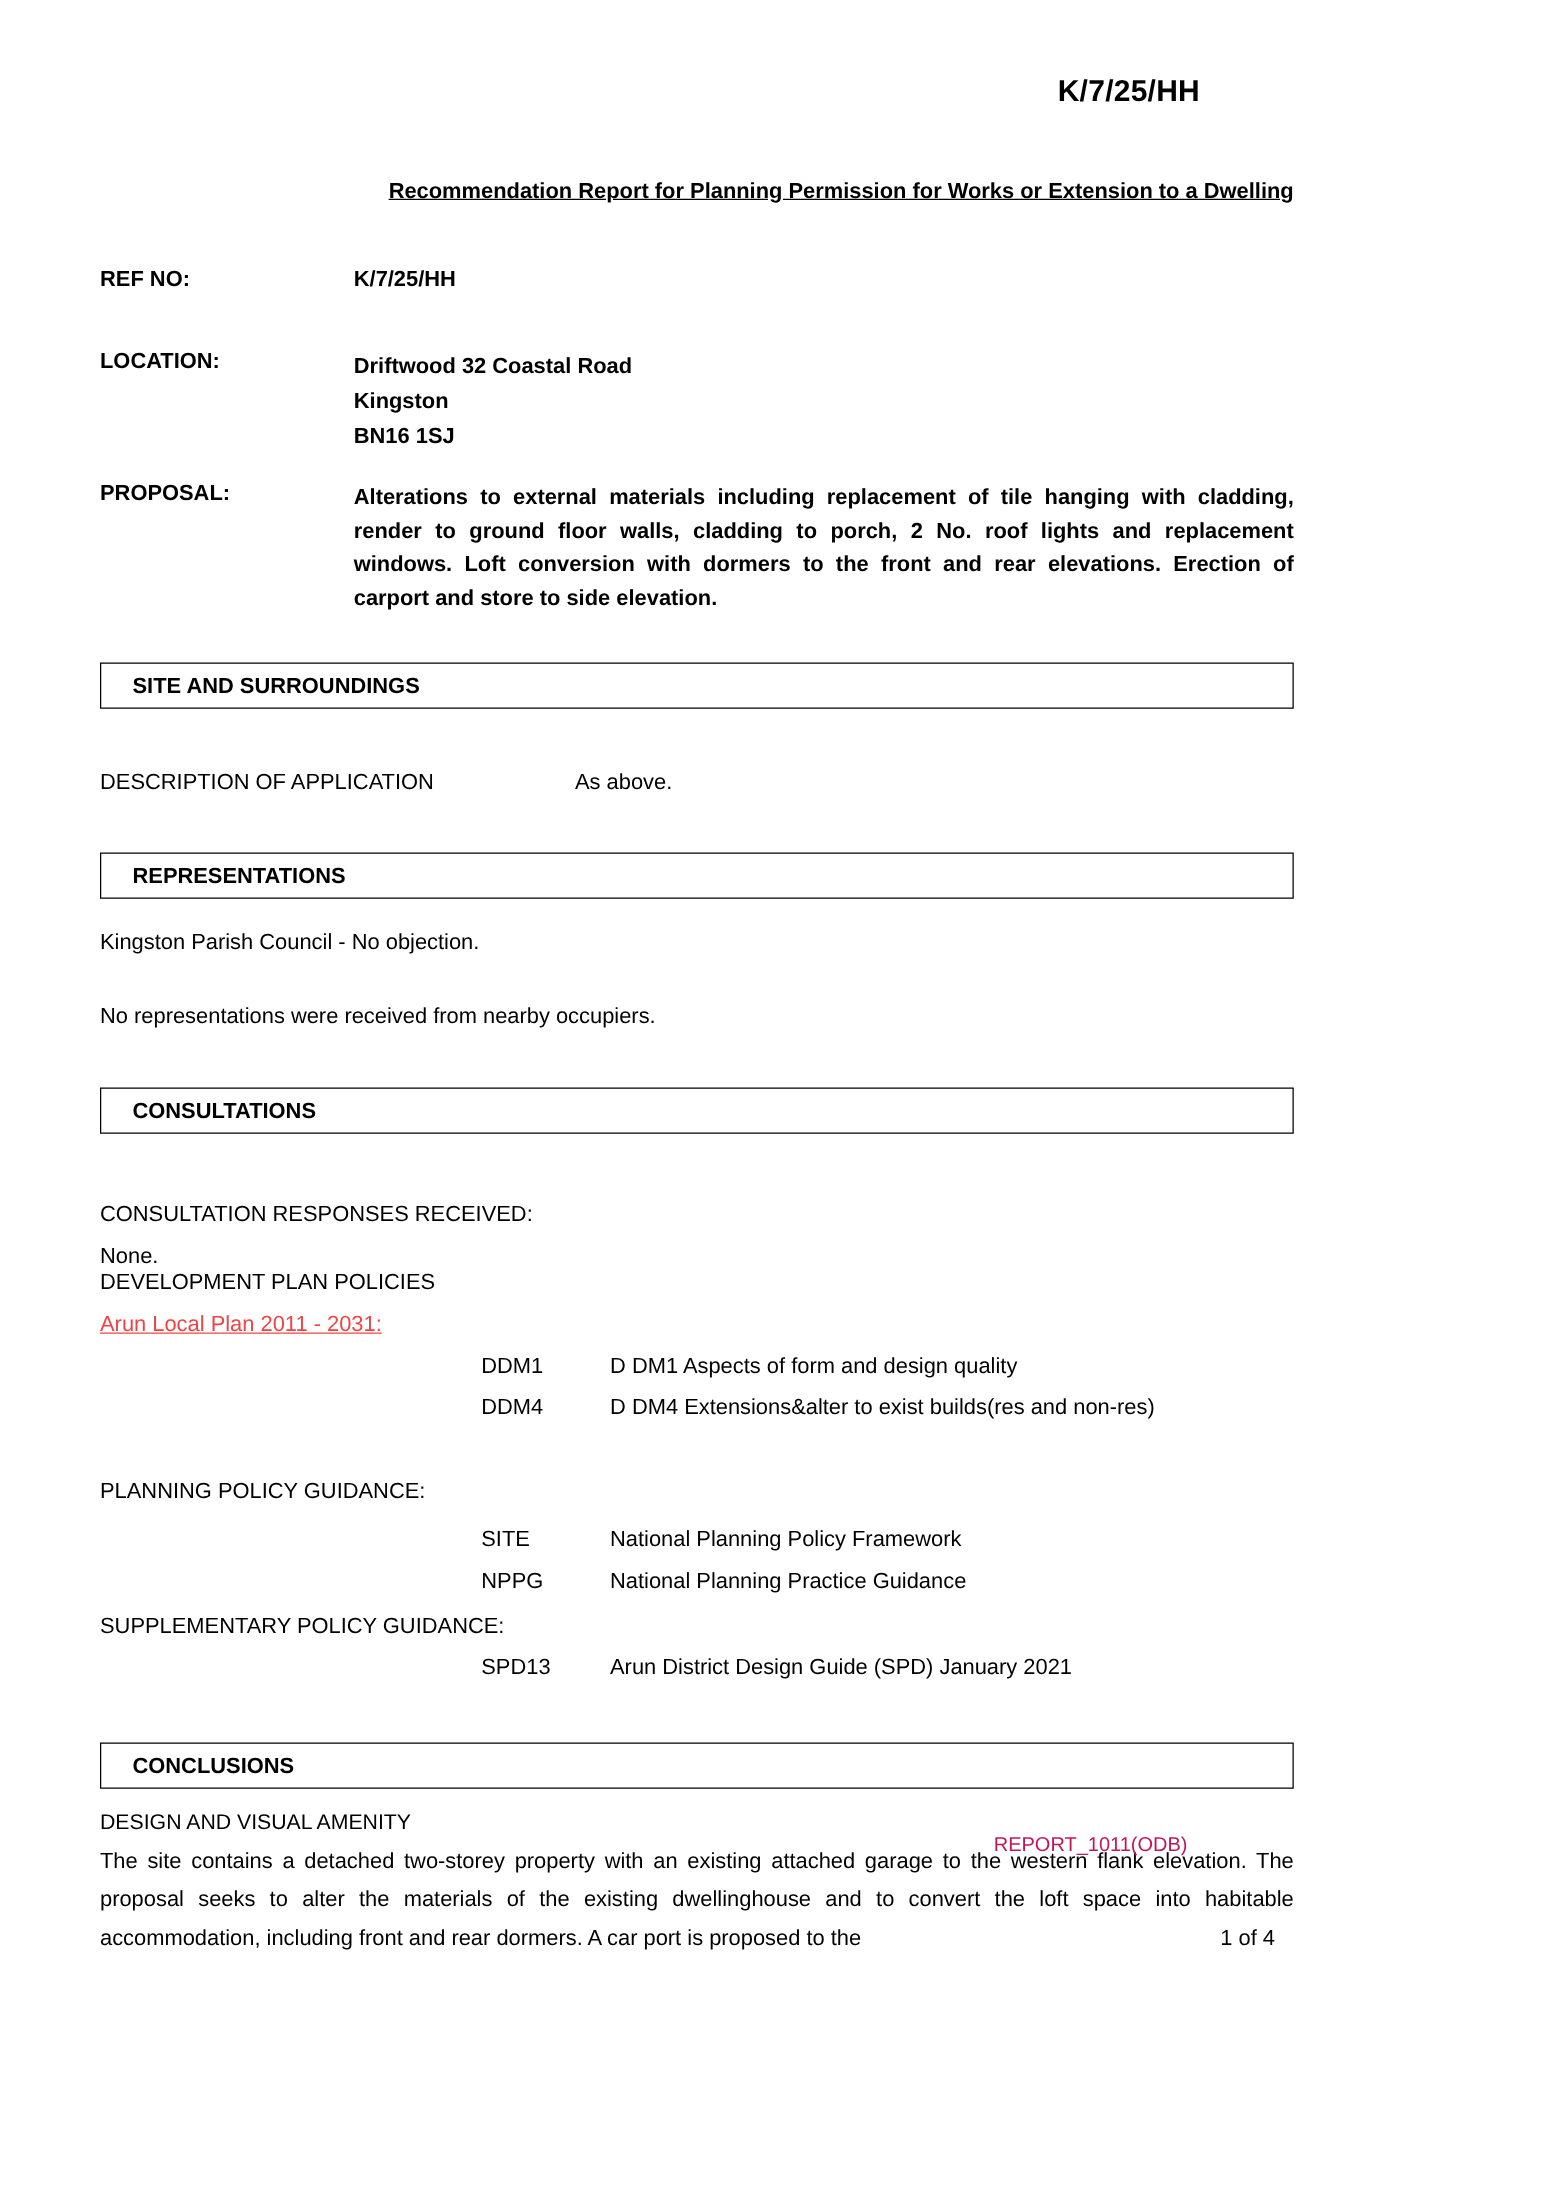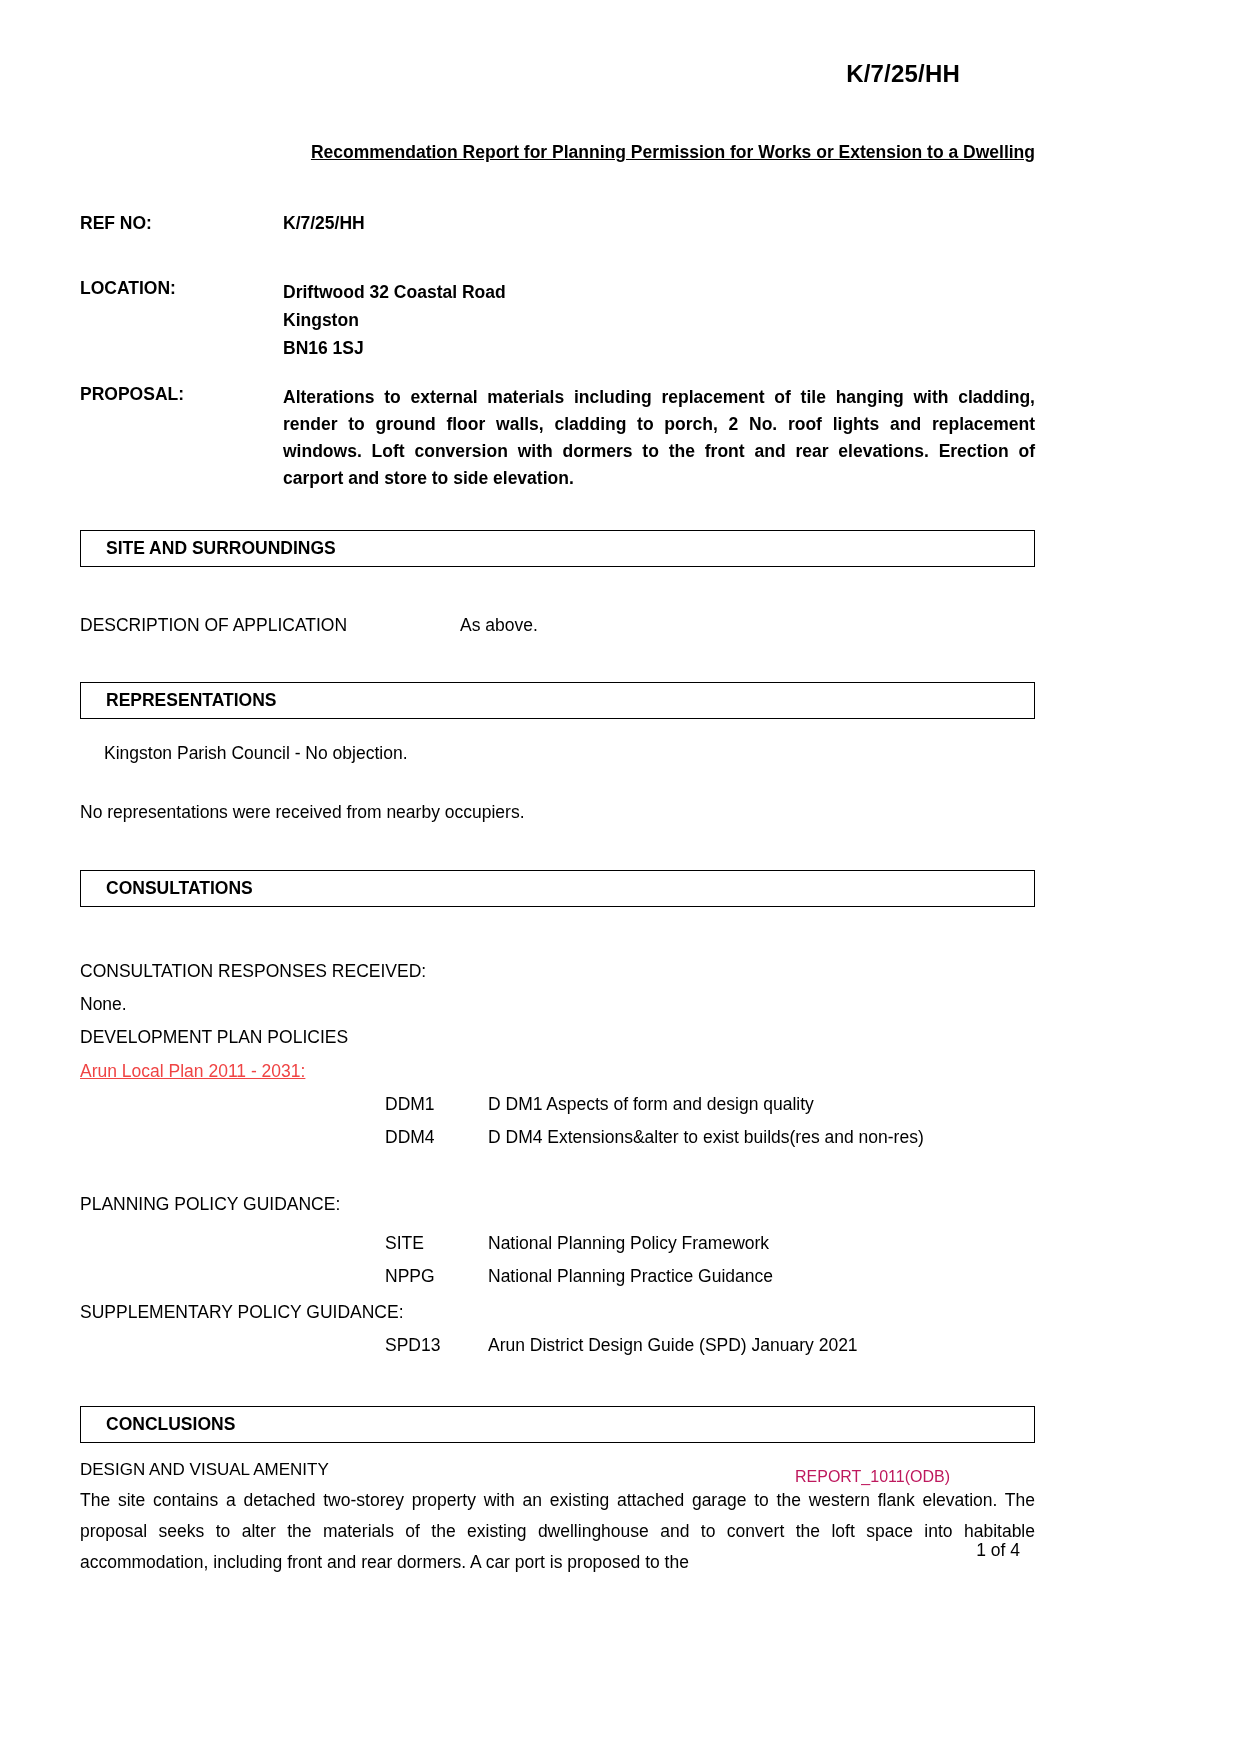--- a/index.html
+++ b/index.html
@@ -74,7 +74,7 @@
   }
   .description-label { width: 380px; flex-shrink: 0; }
   .para { font-size: 17.5px; line-height: 24px; }
-  .para-first  { margin-top: 22px; margin-left: 24px; }
+  .para-first  { margin-top: 22px; }
   .para-spaced { margin-top: 35px; }
   .bold-heading {
     font-weight: normal;

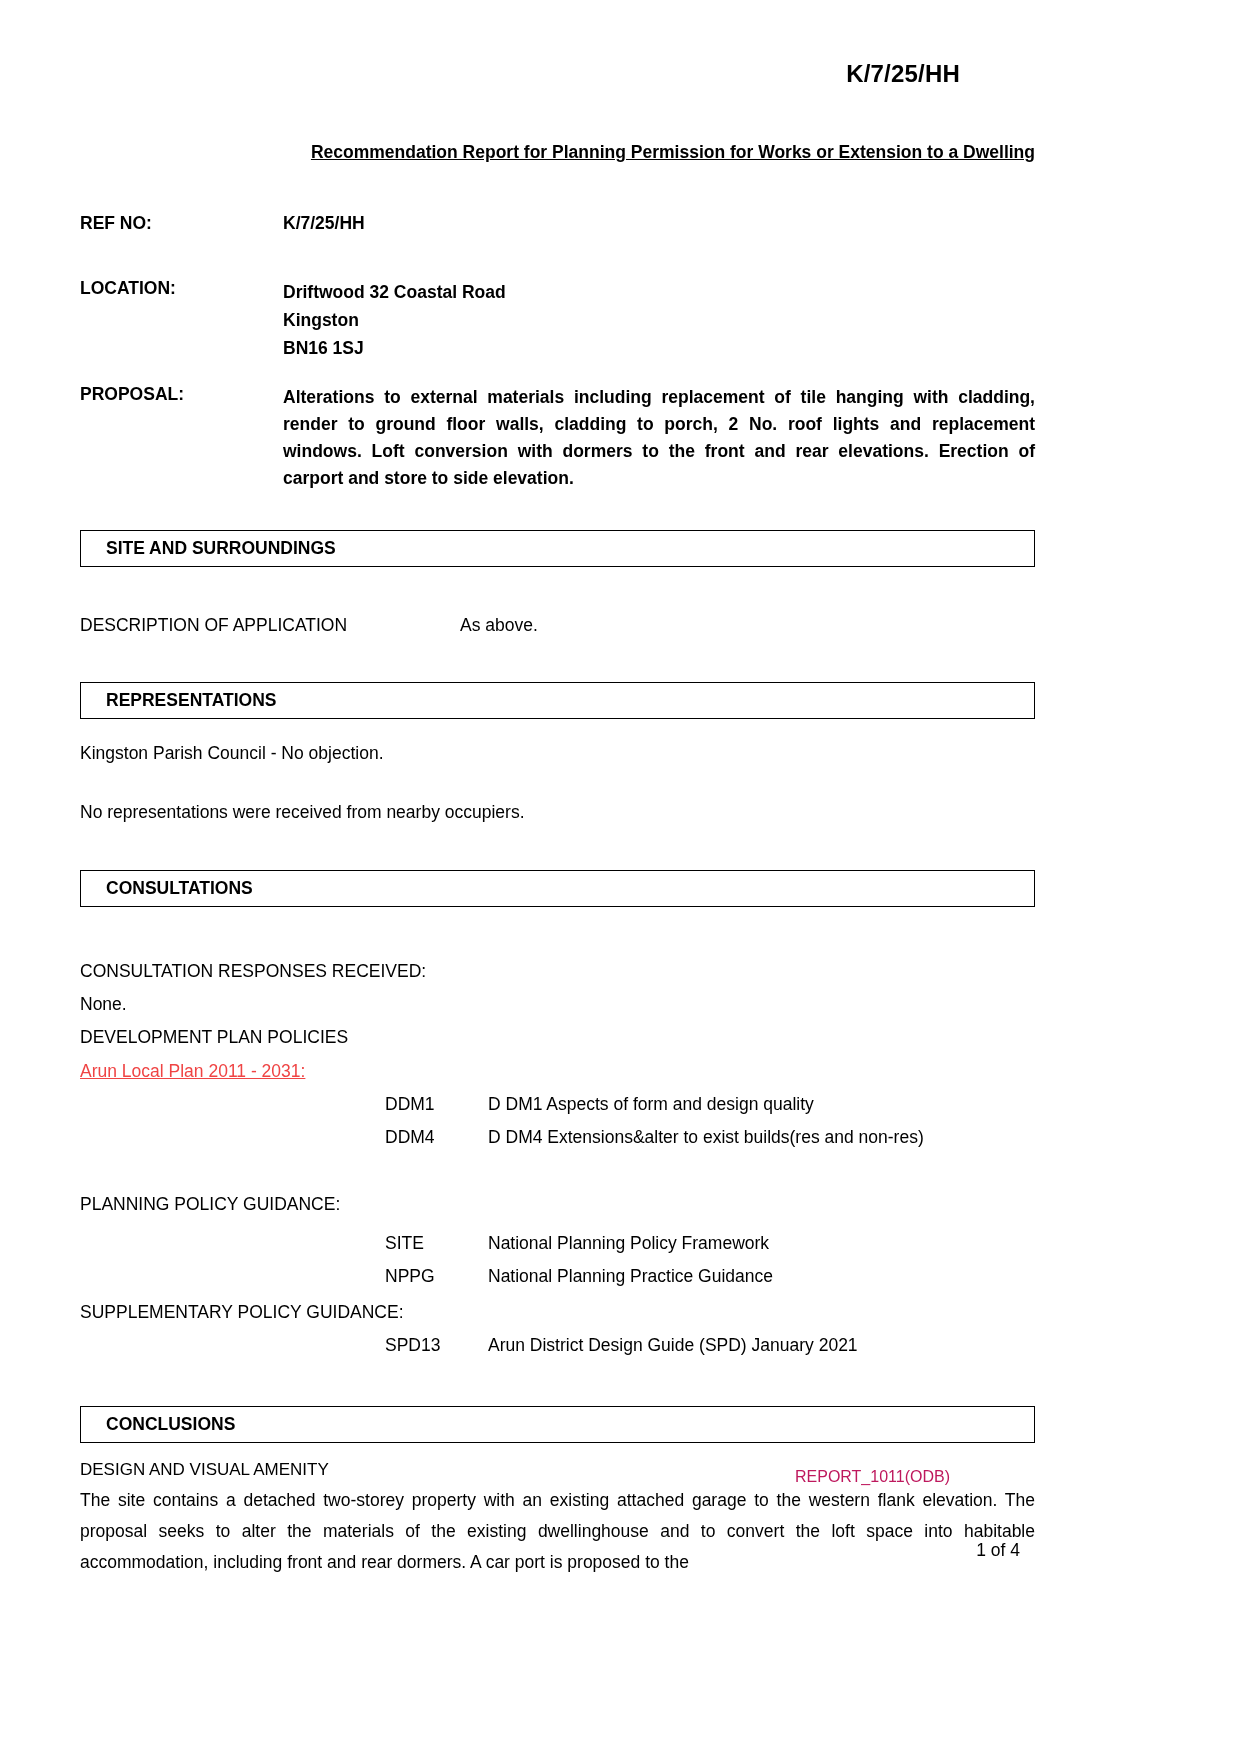--- a/index.html
+++ b/index.html
@@ -82,7 +82,7 @@
   }
   .responses-heading     { margin-top: 54px; }
   .responses-value       { margin-top: 12px; font-size: 17.5px; }
-  .devplan-heading       { margin-top: 12px; }
+  .devplan-heading       { }
   .plan-link-row         { margin-top: 13px; }
   .plan-link {
     color: #ef4444;

